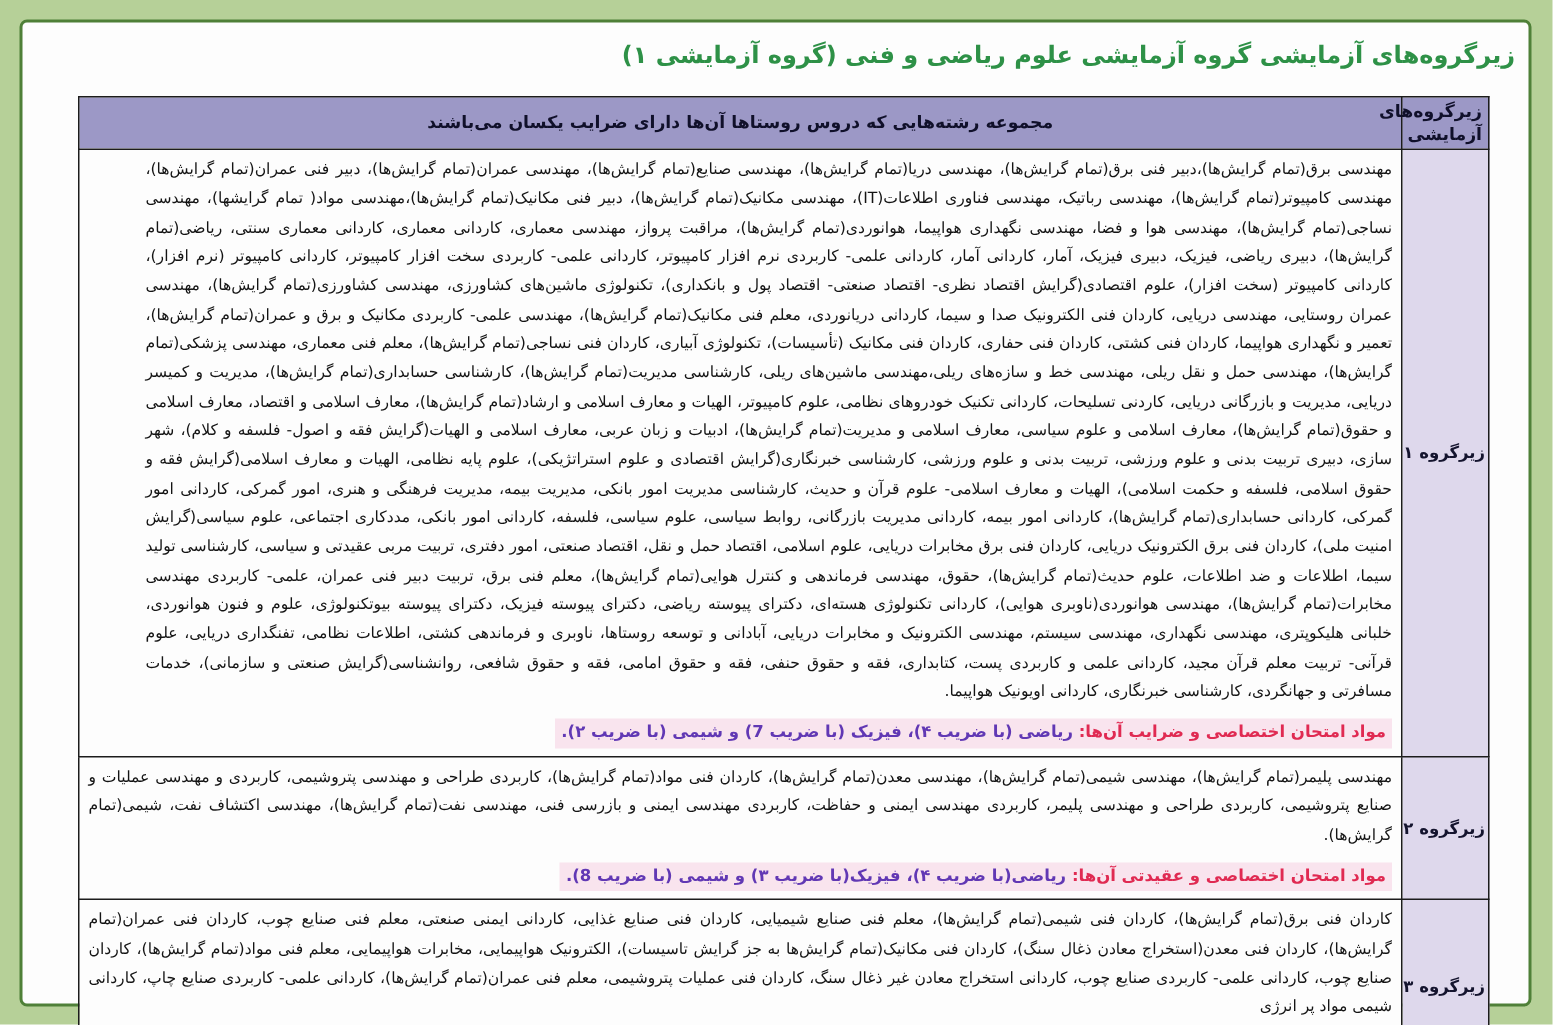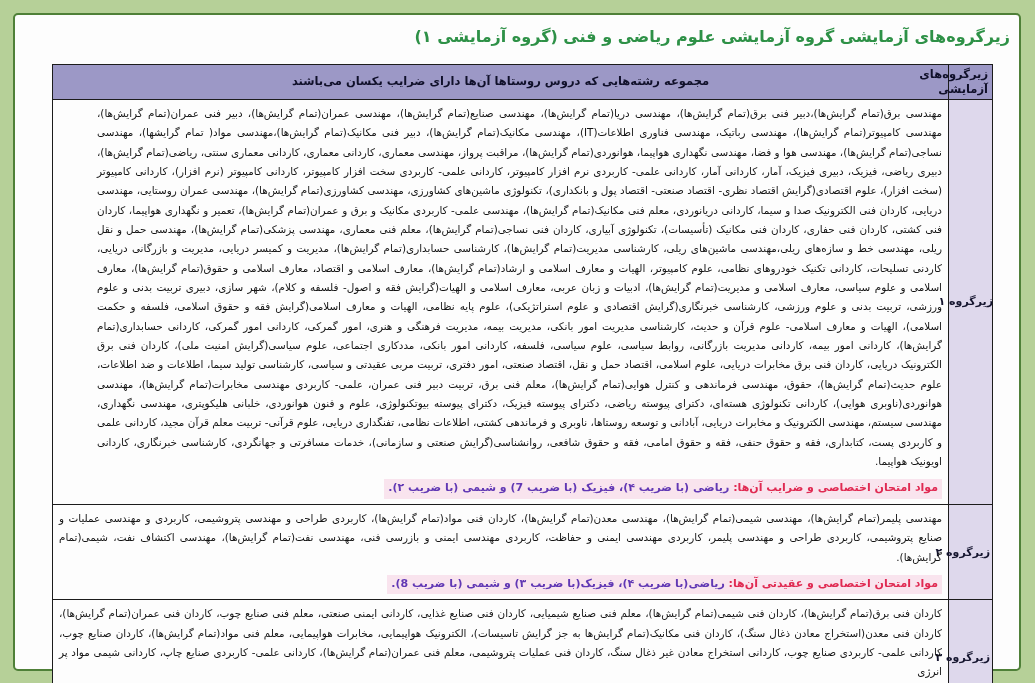--- a/index.html
+++ b/index.html
@@ -47,7 +47,7 @@
     padding: 2px 4px;
     line-height: 1.3;
   }
-  th.col-subgroup { width: 44px; }
+  th.col-subgroup { width: 58px; }
   td.cell-label {
     background: #ded8ec;
     color: #14142e;

